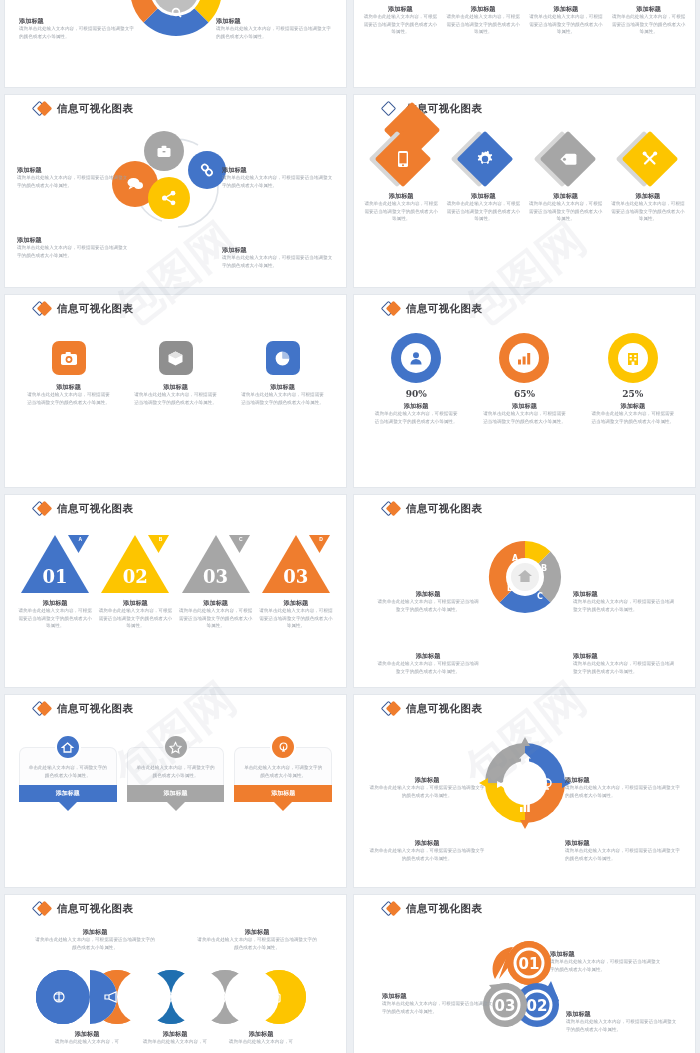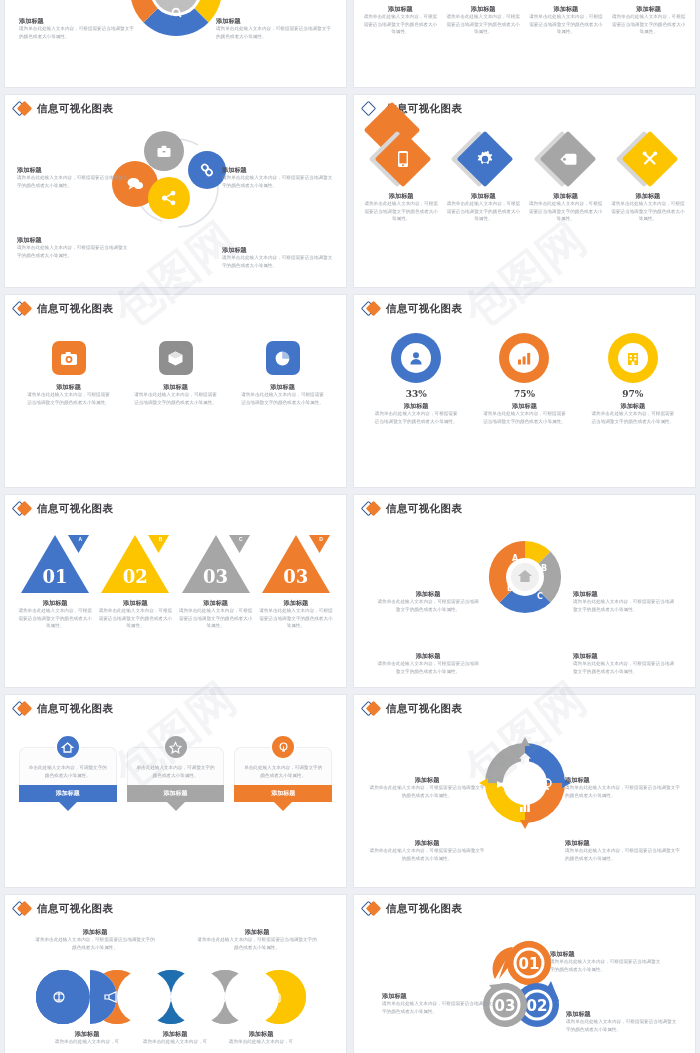--- a/index.html
+++ b/index.html
@@ -16,6 +16,7 @@
   .slide{
     background:#fff; position:relative; overflow:hidden;
     box-shadow:0 0 0 1px #e3e7ec;
+    padding-left:20px;
   }
   .h-200{ height:192px; }
   .h-first{ height:87px; }

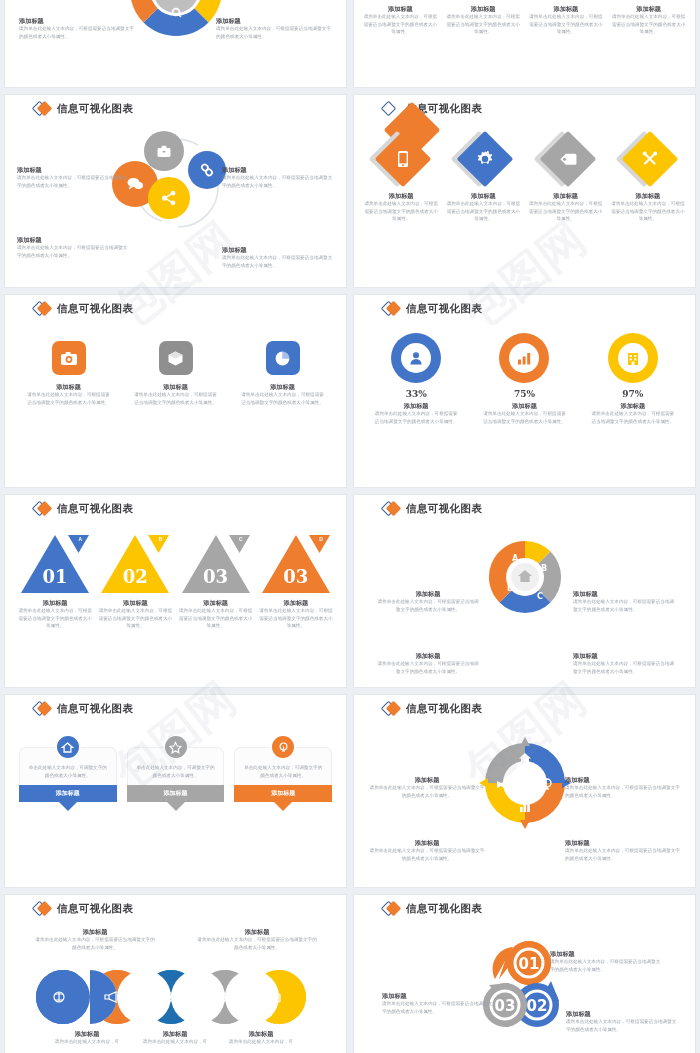--- a/index.html
+++ b/index.html
@@ -422,7 +422,7 @@
             </svg>
           </div>
         </div>
-        <div class="pct">33%</div>
+        <div class="pct">90%</div>
         <div class="cap">
           <div class="t-title">添加标题</div>
           <div class="t-body">请您单击此处输入文本内容，可根据需要适当地调整文字的颜色或者大小等属性。</div>

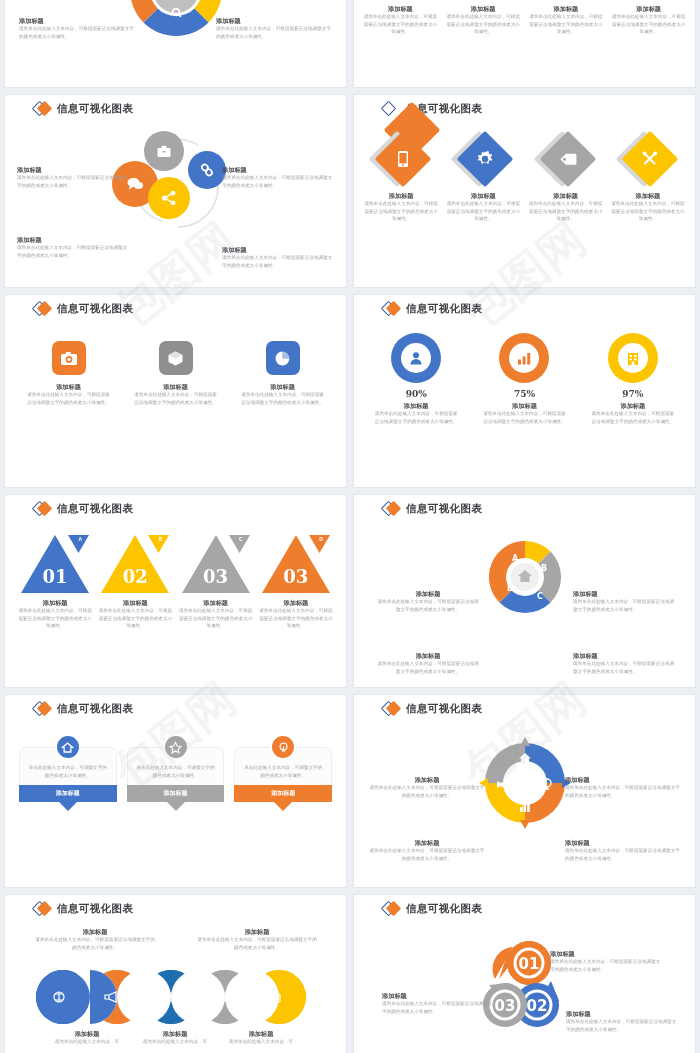--- a/index.html
+++ b/index.html
@@ -438,7 +438,7 @@
             </svg>
           </div>
         </div>
-        <div class="pct">75%</div>
+        <div class="pct">65%</div>
         <div class="cap">
           <div class="t-title">添加标题</div>
           <div class="t-body">请您单击此处输入文本内容，可根据需要适当地调整文字的颜色或者大小等属性。</div>

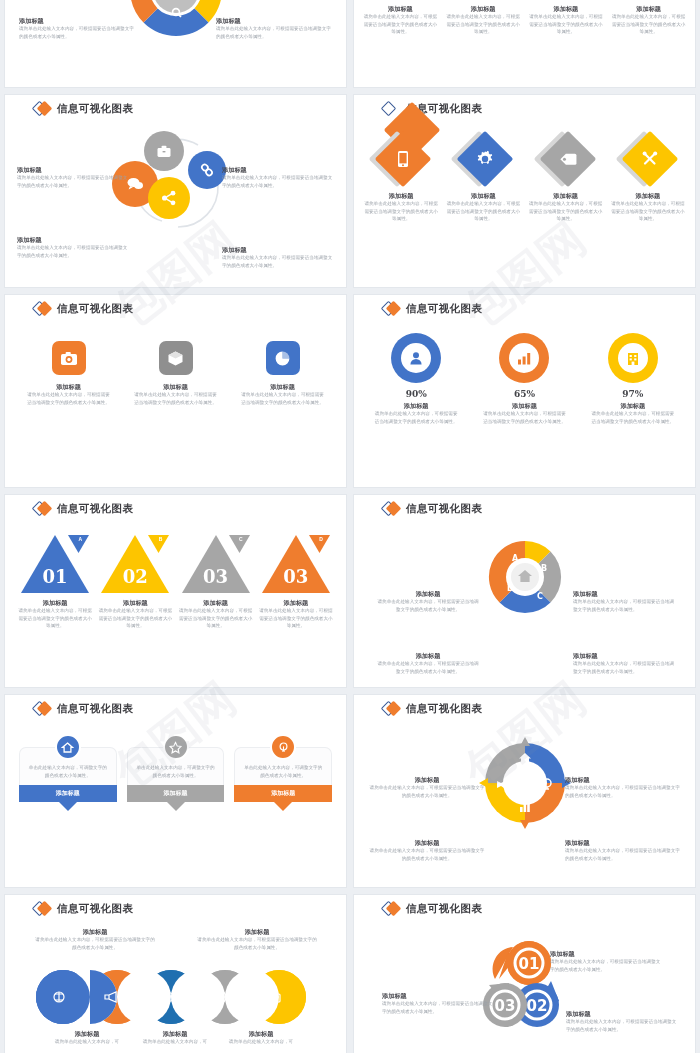--- a/index.html
+++ b/index.html
@@ -459,7 +459,7 @@
             </svg>
           </div>
         </div>
-        <div class="pct">97%</div>
+        <div class="pct">25%</div>
         <div class="cap">
           <div class="t-title">添加标题</div>
           <div class="t-body">请您单击此处输入文本内容，可根据需要适当地调整文字的颜色或者大小等属性。</div>

